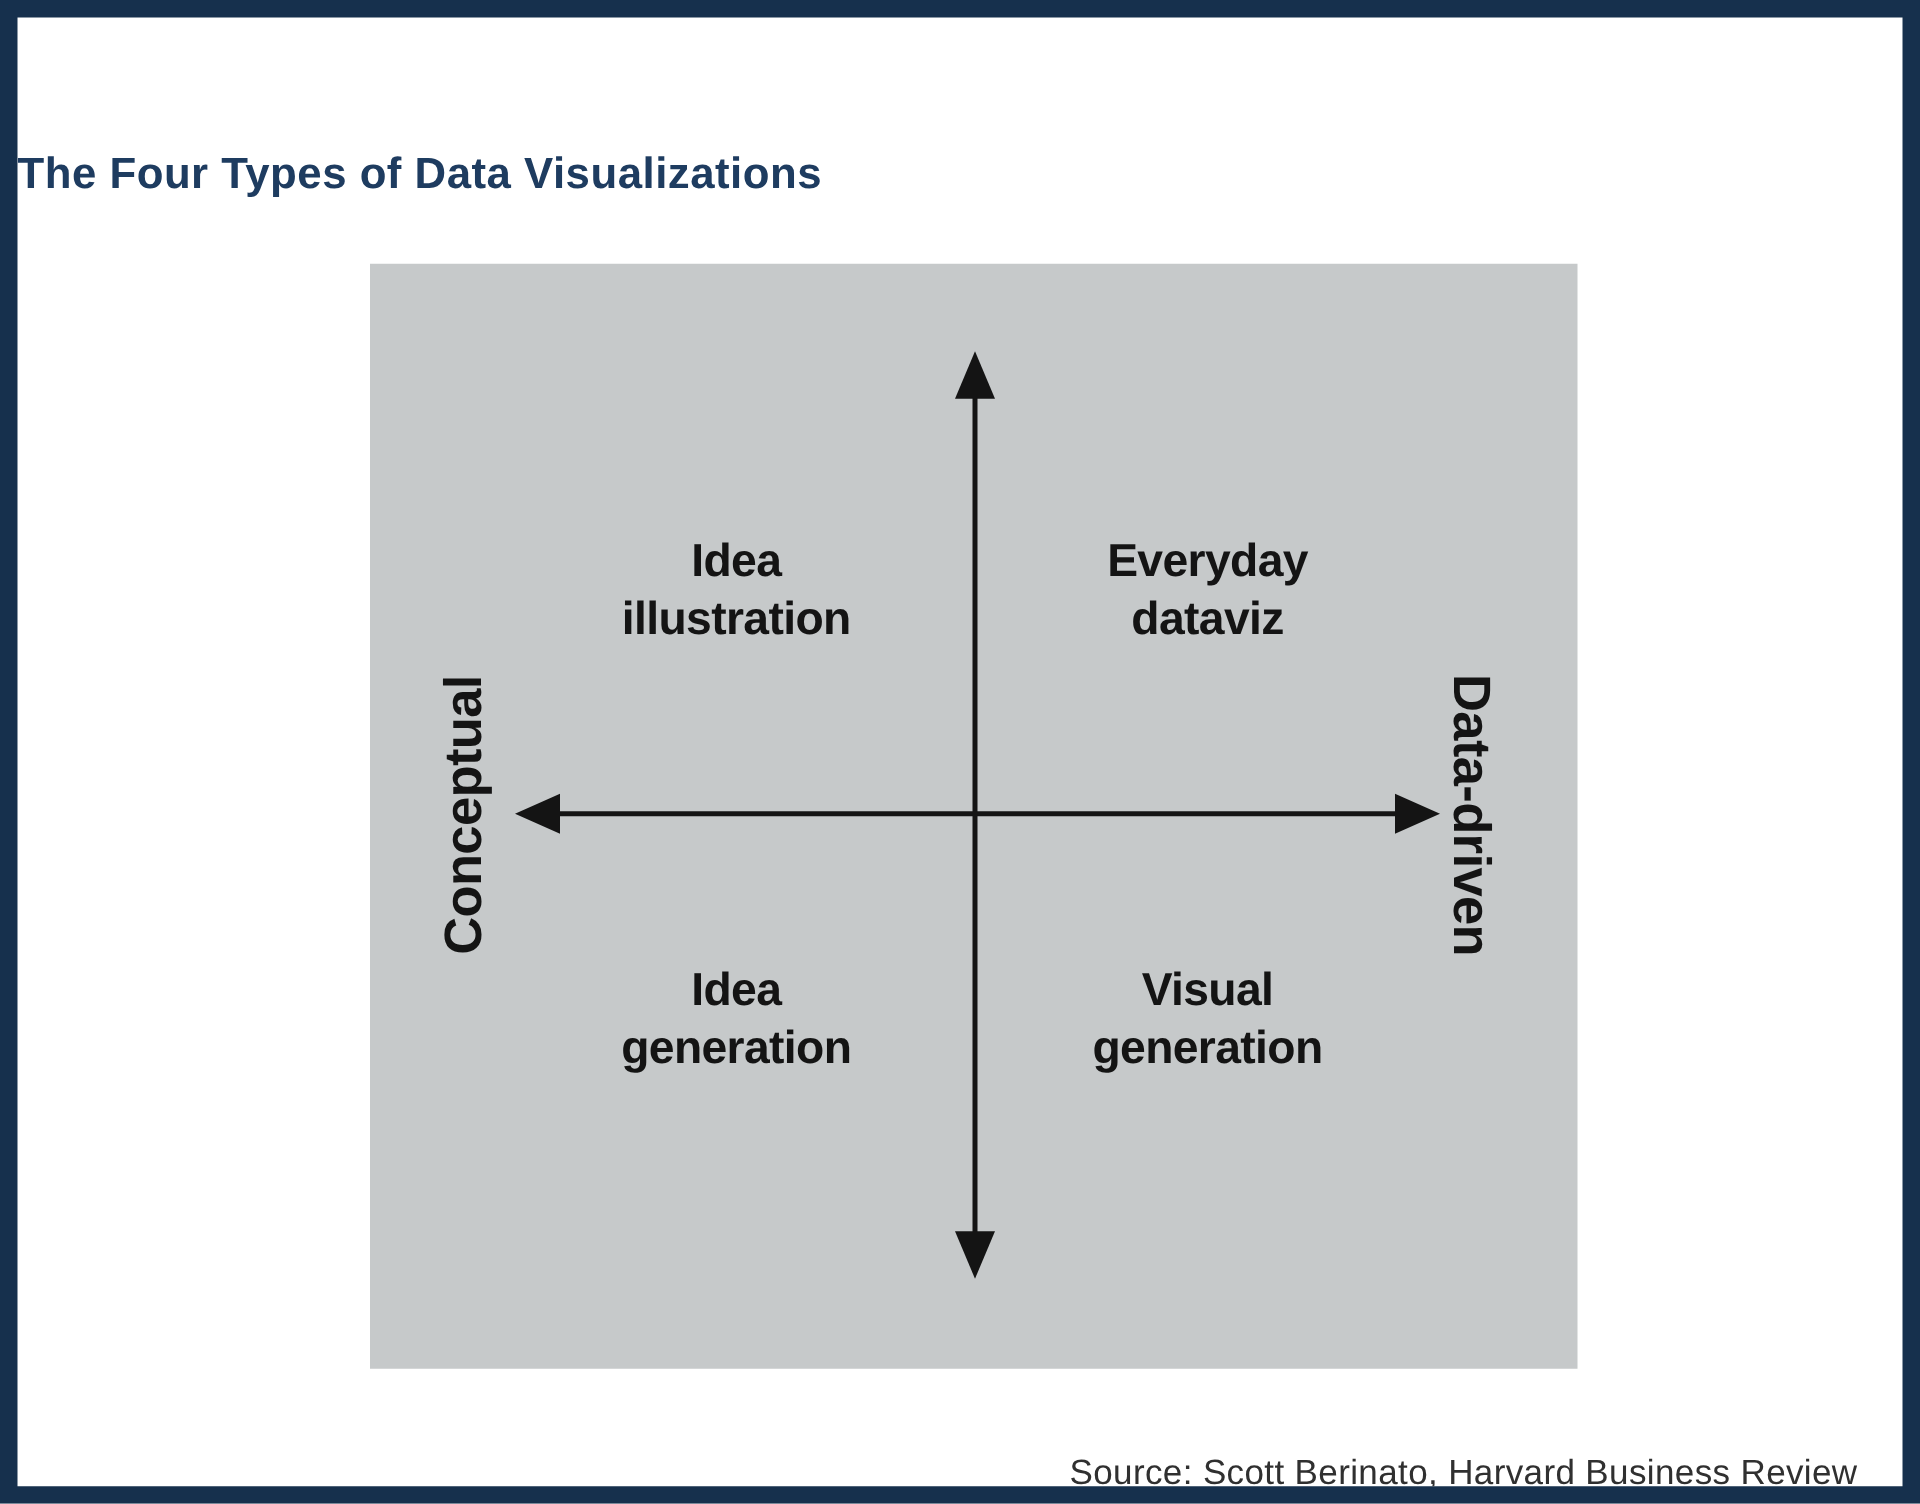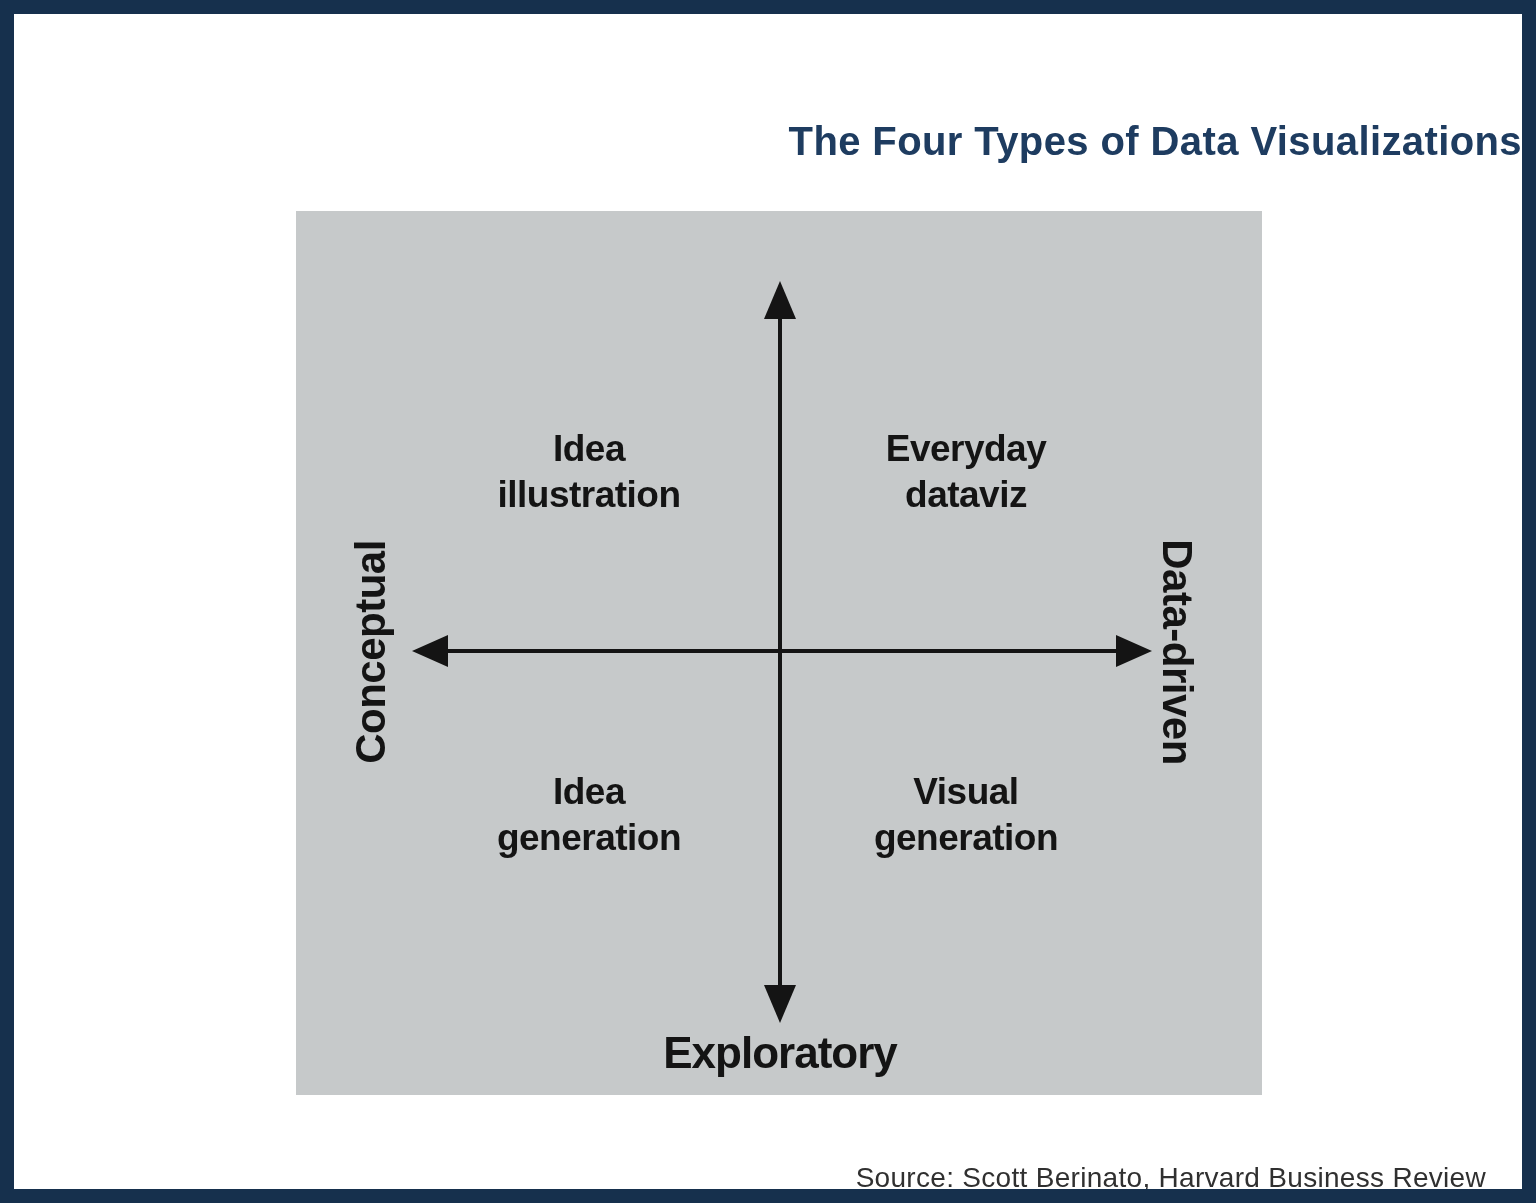--- a/index.html
+++ b/index.html
@@ -23,8 +23,8 @@
     position:absolute;
     left:0;top:105px;width:100%;
     margin:0;
-    text-align:right;
-    font-size:40px;
+    text-align:left;
+    font-size:35px;
     font-weight:700;
     letter-spacing:0.4px;
     color:var(--title-navy);

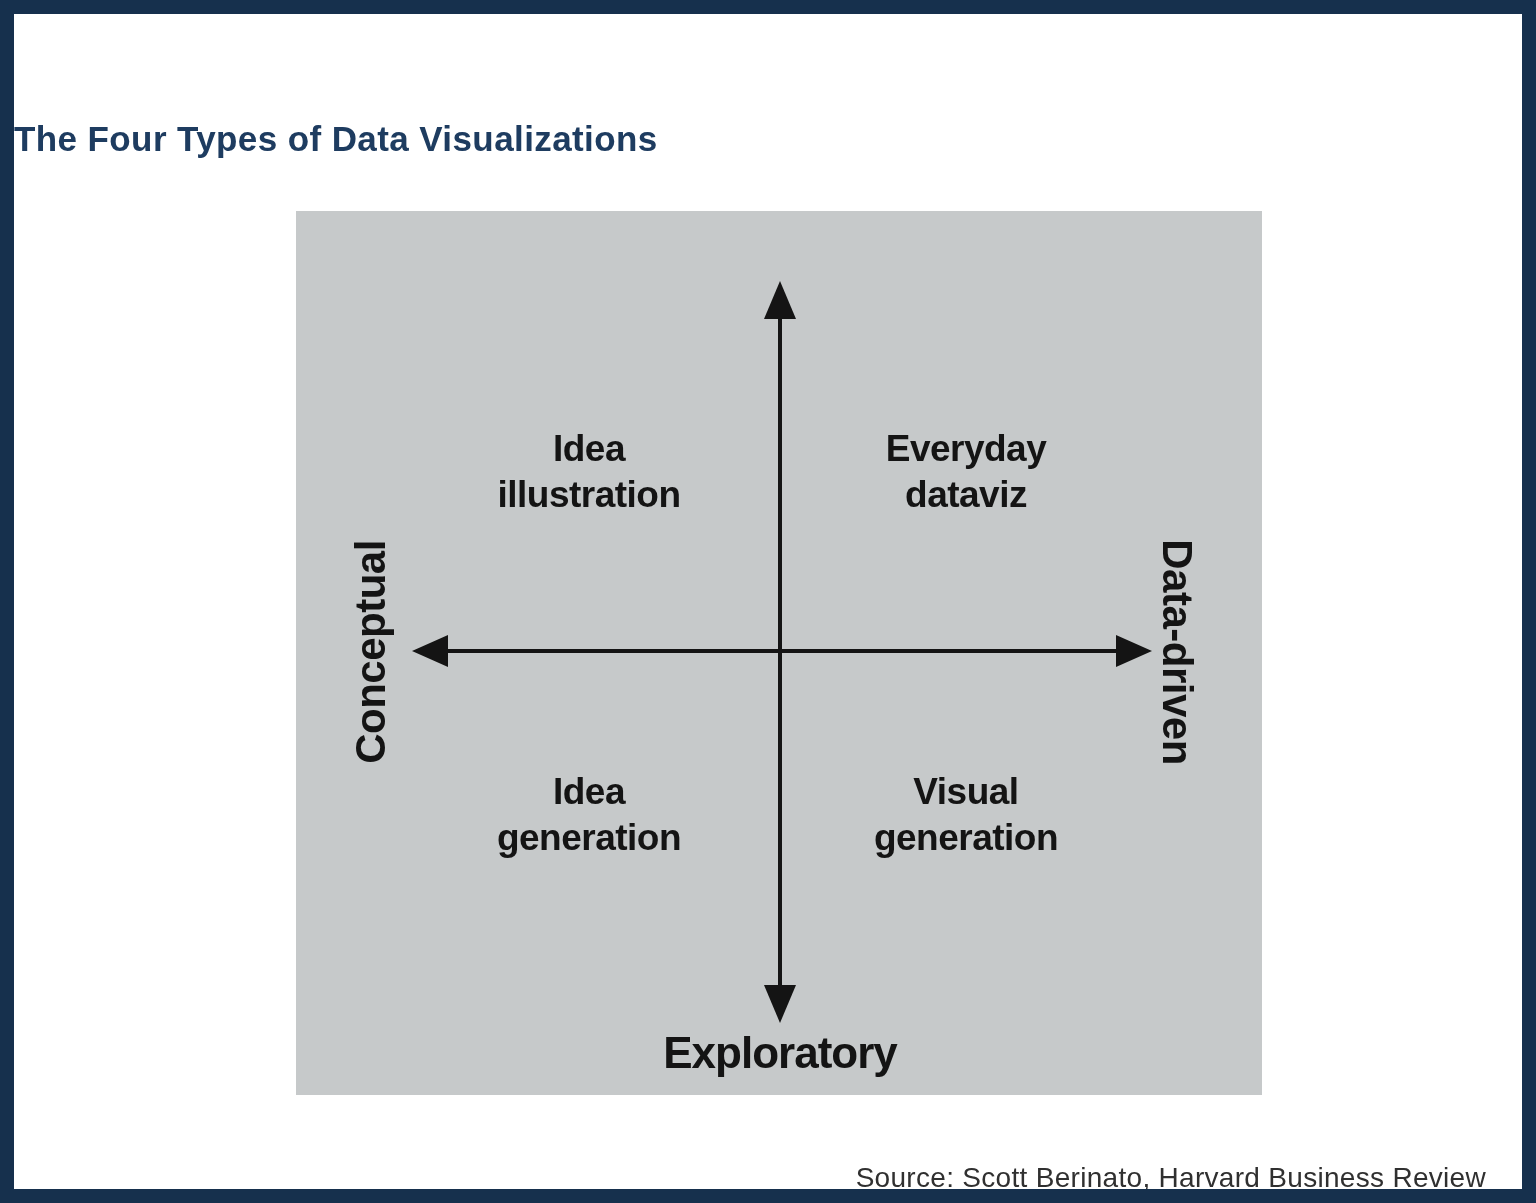--- a/index.html
+++ b/index.html
@@ -102,7 +102,6 @@
       <polygon points="856,440 820,424 820,456"></polygon>
     </svg>
 
-    <div class="axis-end-label bottom">Exploratory</div>
     <div class="axis-side-label left">Conceptual</div>
     <div class="axis-side-label right">Data-driven</div>
 

